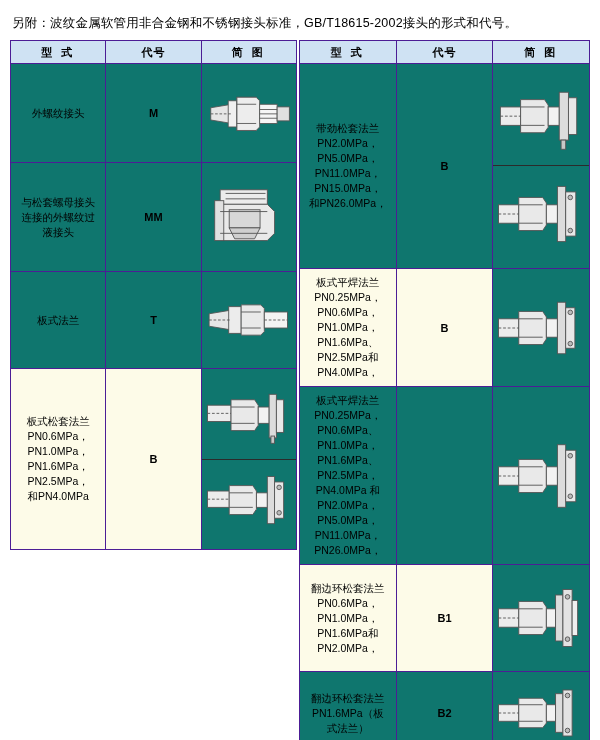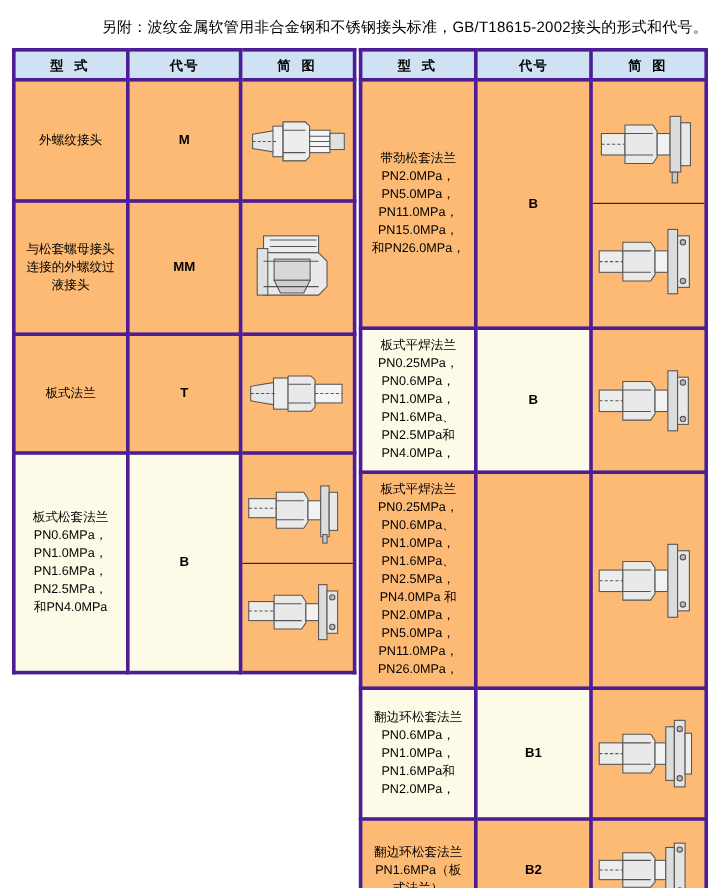--- a/index.html
+++ b/index.html
@@ -17,7 +17,6 @@
     letter-spacing:0.2px;
     margin:0 0 8px 2px;
     white-space:nowrap;
-    text-align:right;
   }
   .tables{
     display:flex;

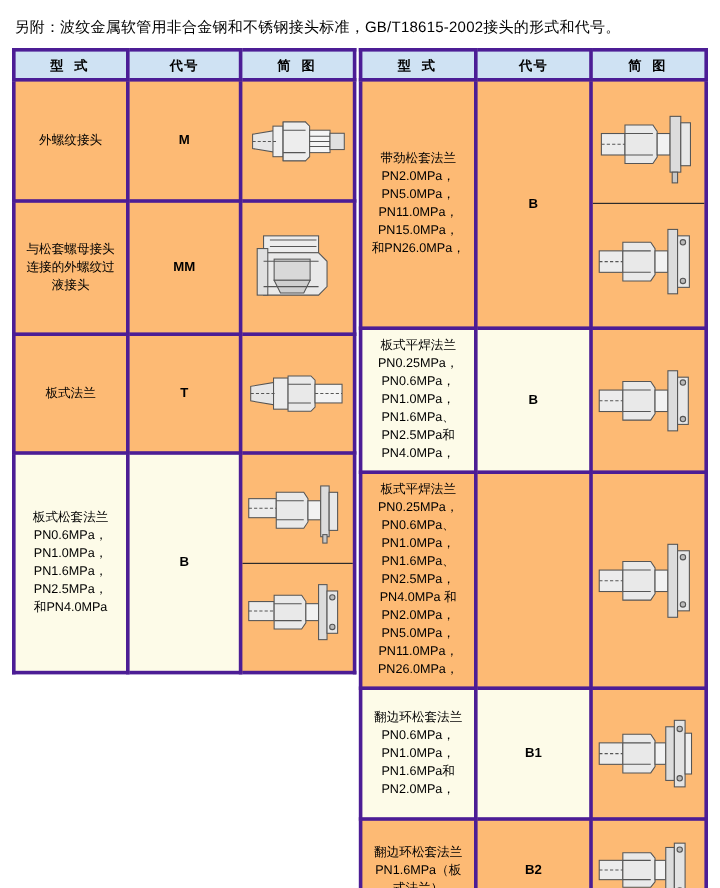--- a/index.html
+++ b/index.html
@@ -30,7 +30,7 @@
   table.left{width:288px;}
   table.right{width:292px;margin-left:2px;}
   th,td{
-    border:3px solid #4c1d95;
+    border:1px solid #4c1d95;
     vertical-align:middle;
     padding:0;
   }

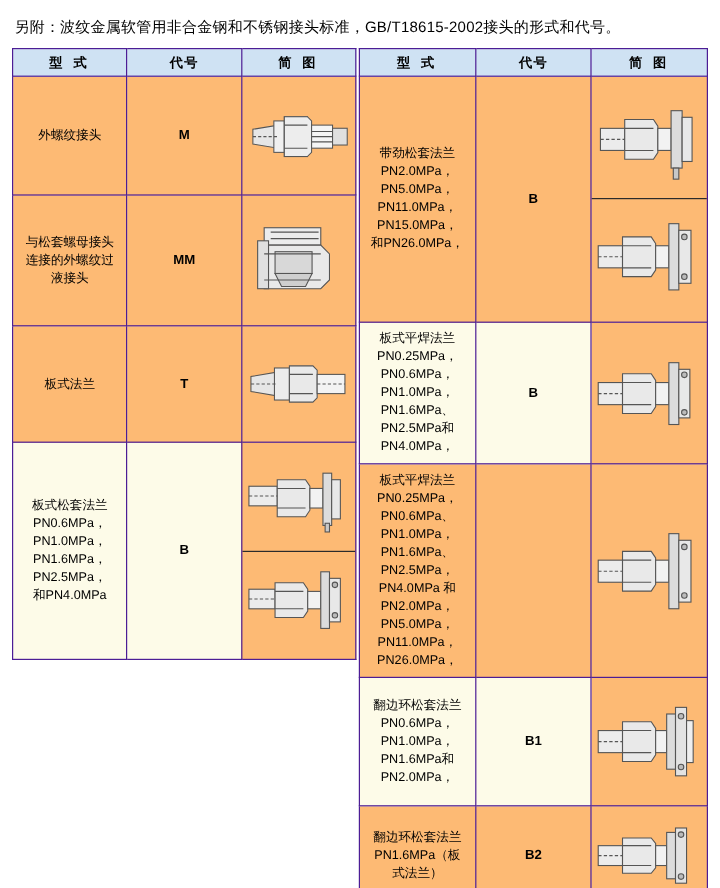--- a/index.html
+++ b/index.html
@@ -61,7 +61,7 @@
     text-align:center;
   }
   .yellow{background:#fdfbe8;}
-  .white{background:#fdba74;}
+  .white{background:#0f766e;}
   svg{display:block;margin:0 auto;}
   .fig-wrap{display:flex;align-items:center;justify-content:center;height:100%;}
 </style>

